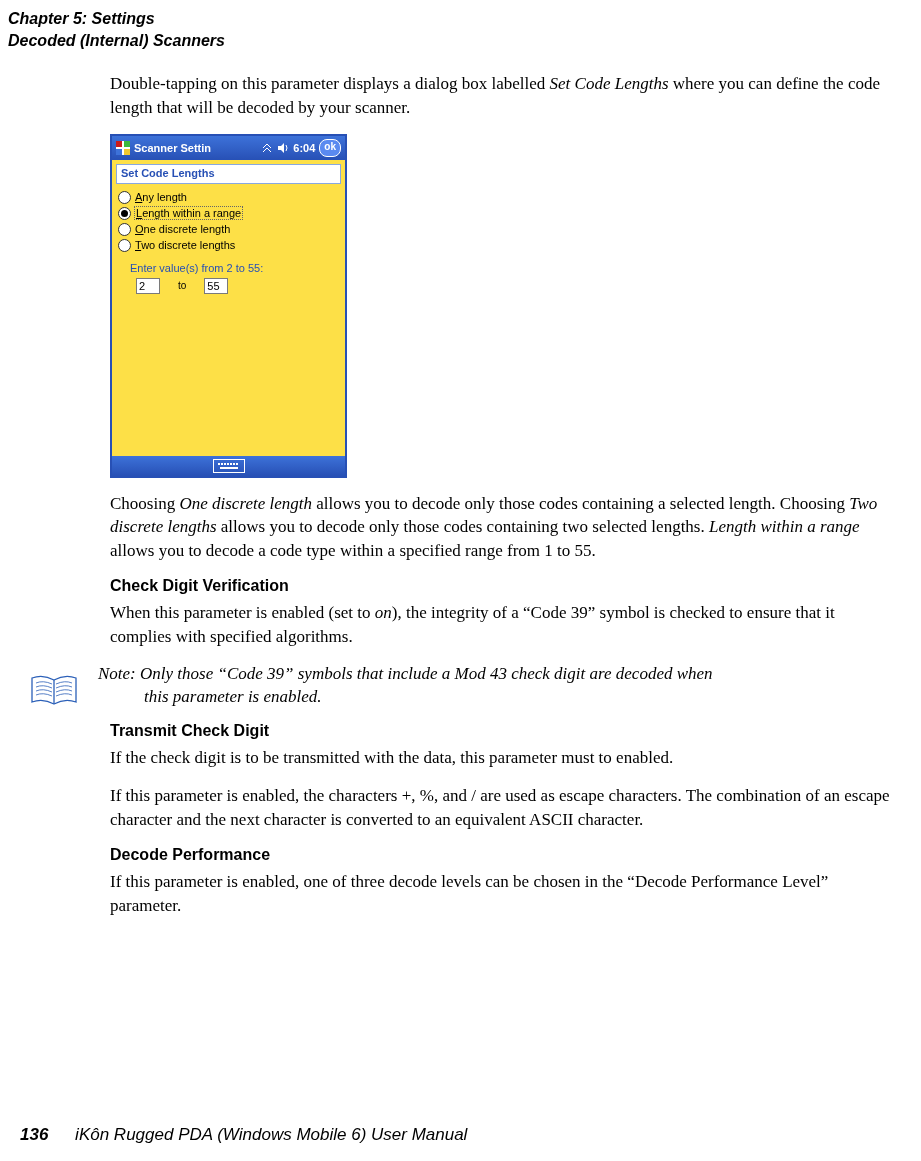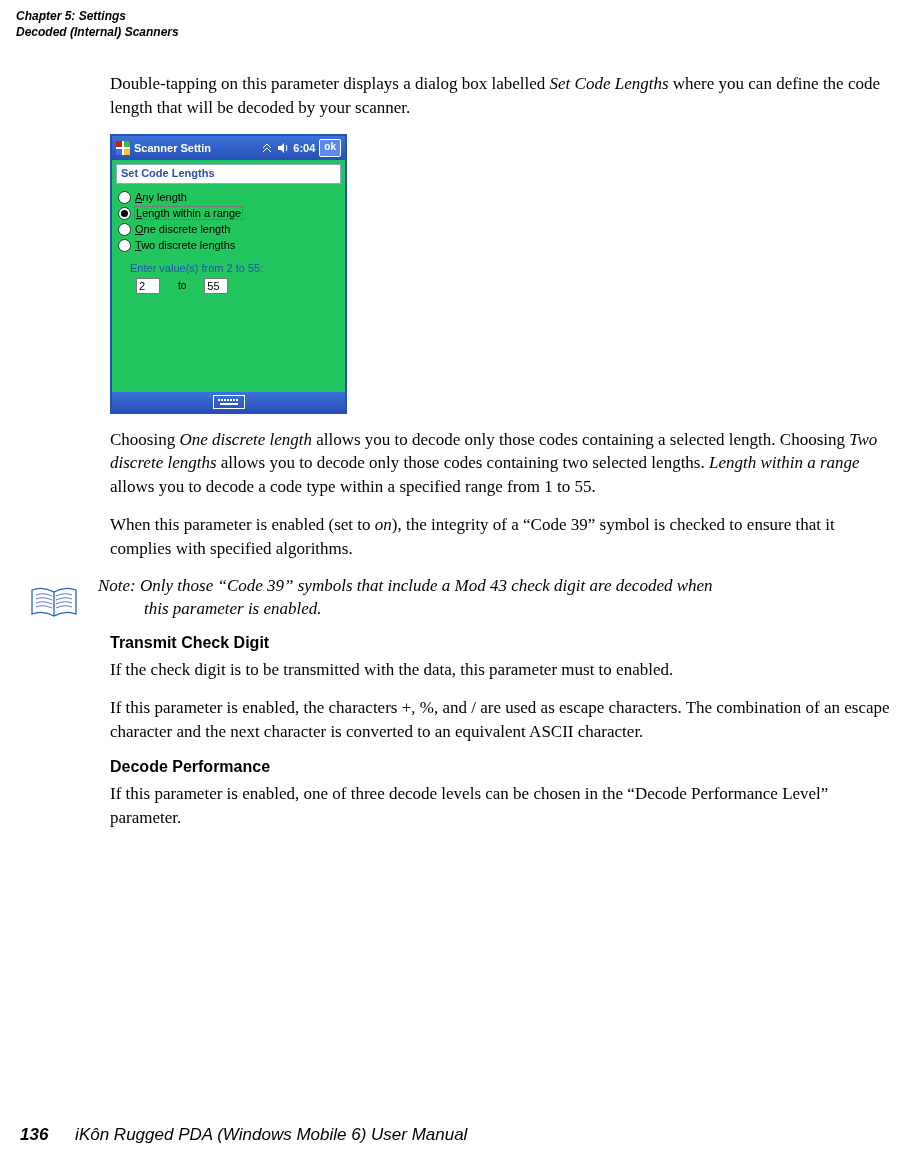--- a/index.html
+++ b/index.html
@@ -16,11 +16,11 @@
     .running-header {
       position: absolute;
       top: 8px;
-      left: 16px;
+      left: 8px;
       font-family: Verdana, Arial, sans-serif;
       font-style: italic;
       font-weight: bold;
-      font-size: 12px;
+      font-size: 16px;
       line-height: 1.35;
     }
     .content {

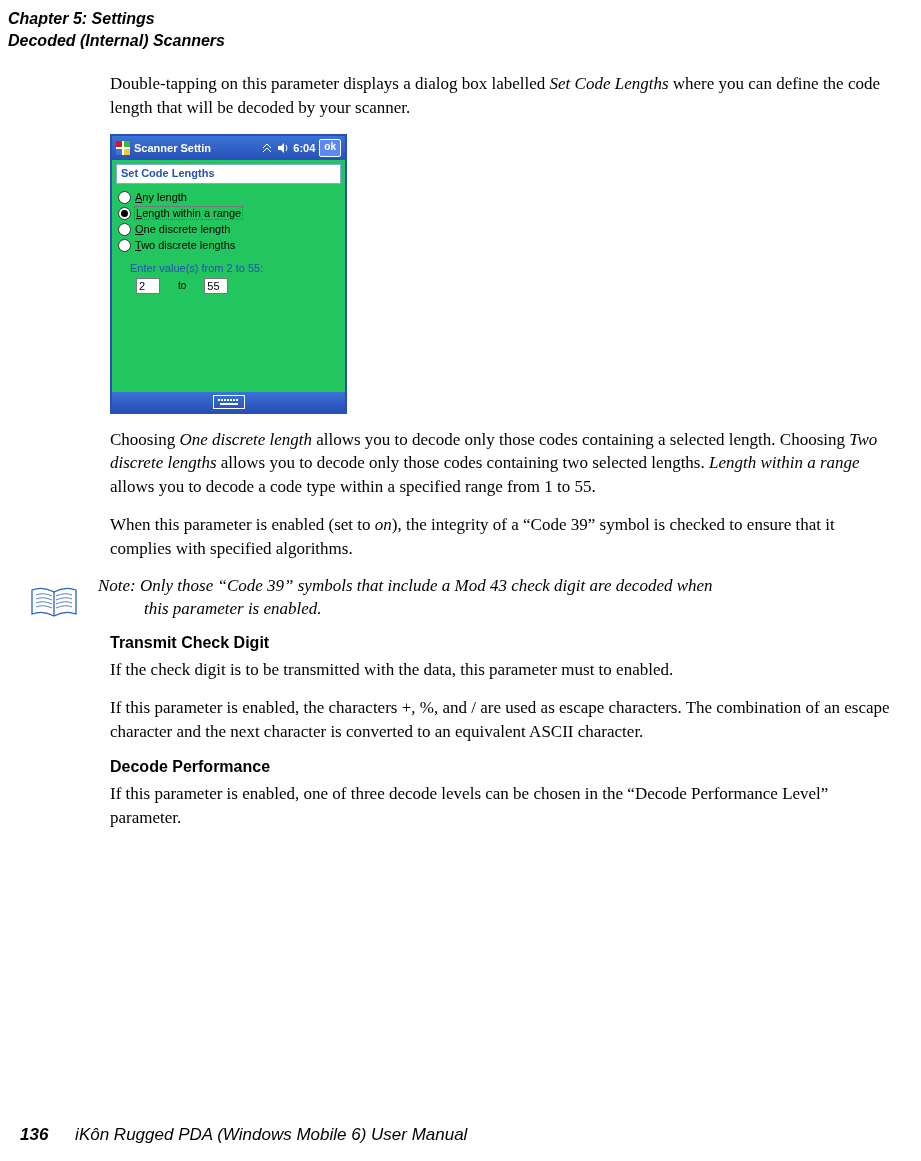--- a/index.html
+++ b/index.html
@@ -46,9 +46,9 @@
     .screenshot-wrap {
       border: 2px solid #2750b5;
       width: 237px;
-      height: 280px;
+      height: 344px;
       margin: 6px 0 14px 0;
-      background: #22c55e;
+      background: #fde047;
       position: relative;
       box-sizing: border-box;
       font-family: Tahoma, sans-serif;

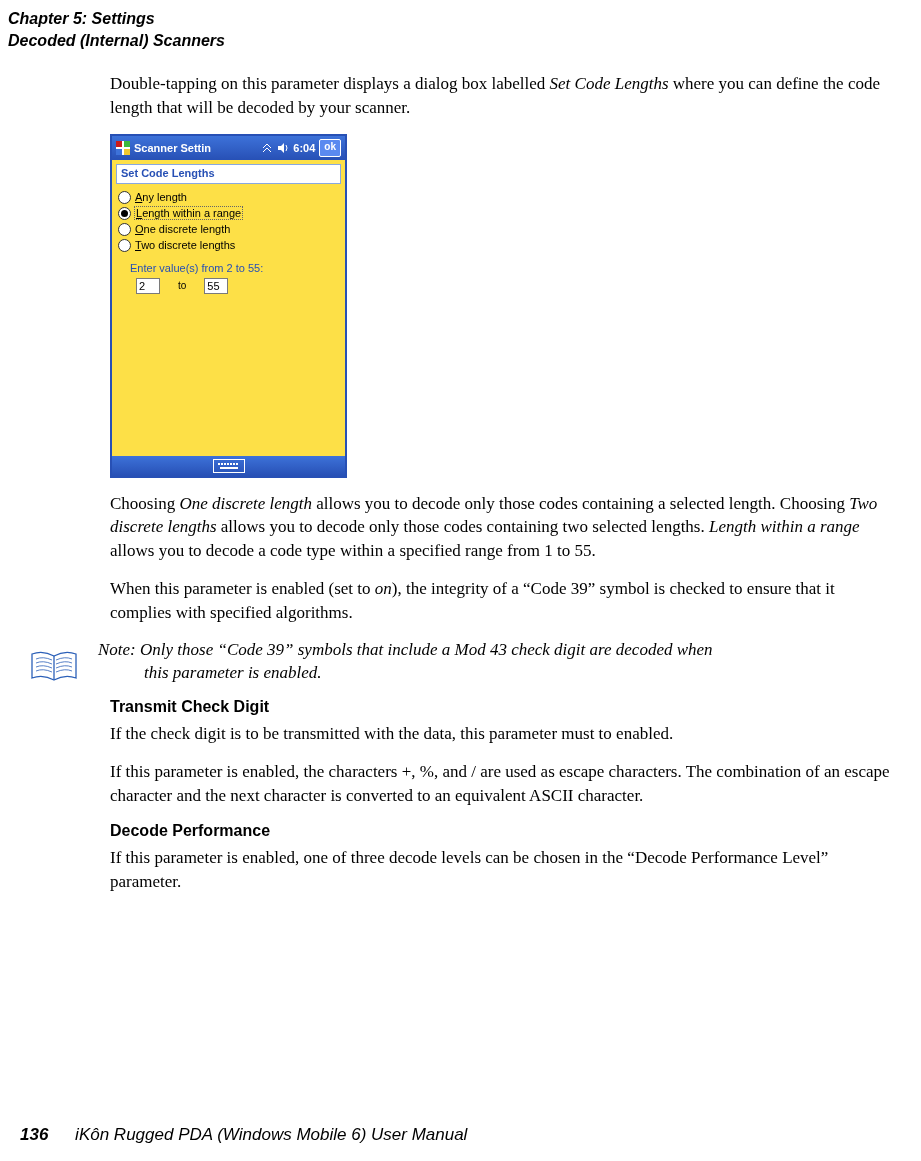--- a/index.html
+++ b/index.html
@@ -97,7 +97,7 @@
       padding: 0 4px;
       height: 16px;
       line-height: 14px;
-      border-radius: 2px;
+      border-radius: 8px;
     }
     .dialog-title {
       height: 20px;

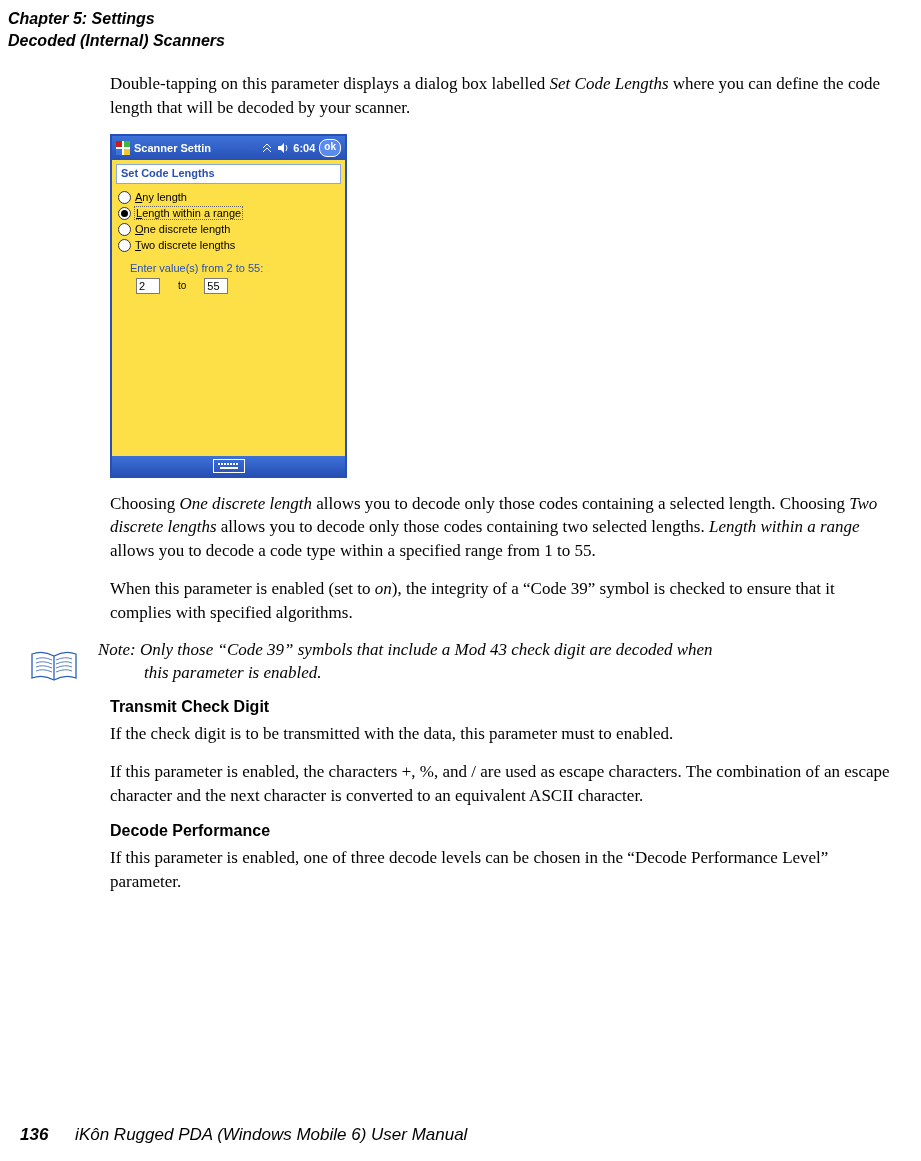--- a/index.html
+++ b/index.html
@@ -291,6 +291,7 @@
     <span>Choosing </span><em class="term">One discrete length</em><span> allows you to decode only those codes containing a selected length. Choosing </span><em class="term">Two discrete lengths</em><span> allows you to decode only those codes containing two selected lengths. </span><em class="term">Length within a range</em><span> allows you to decode a code type within a specified range from 1 to 55.</span>
   </p>
 
+  <div class="heading">Check Digit Verification</div>
   <p class="body-text">
     <span>When this parameter is enabled (set to </span><em class="term">on</em><span>), the integrity of a “Code 39” symbol is checked to ensure that it complies with specified algorithms.</span>
   </p>

